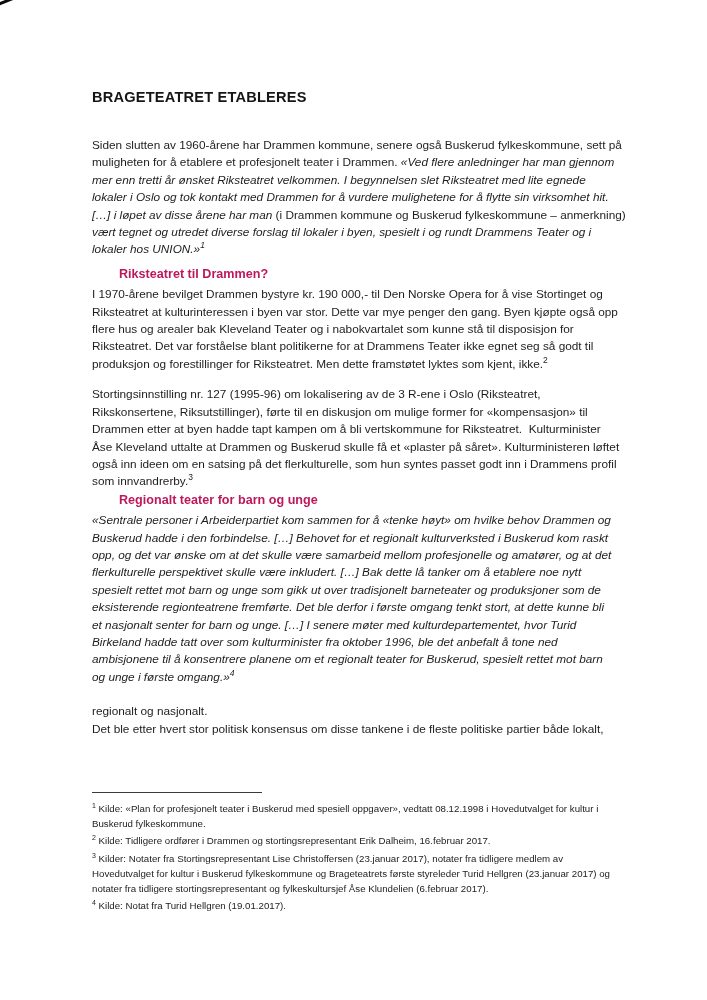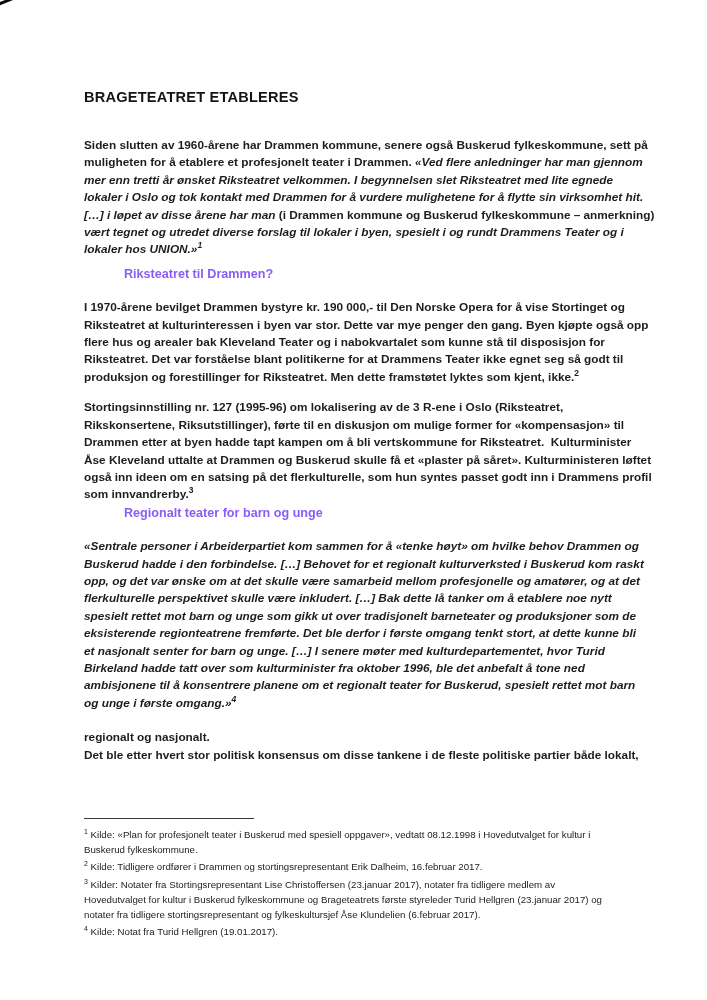--- a/index.html
+++ b/index.html
@@ -11,7 +11,7 @@
     overflow: hidden;
     position: relative;
   }
-  .page { position: absolute; left: 84px; top: 0; width: 560px; }
+  .page { position: absolute; left: 92px; top: 0; width: 560px; }
 
   .scan-mark {
     position: absolute; left: -2px; top: 3px;

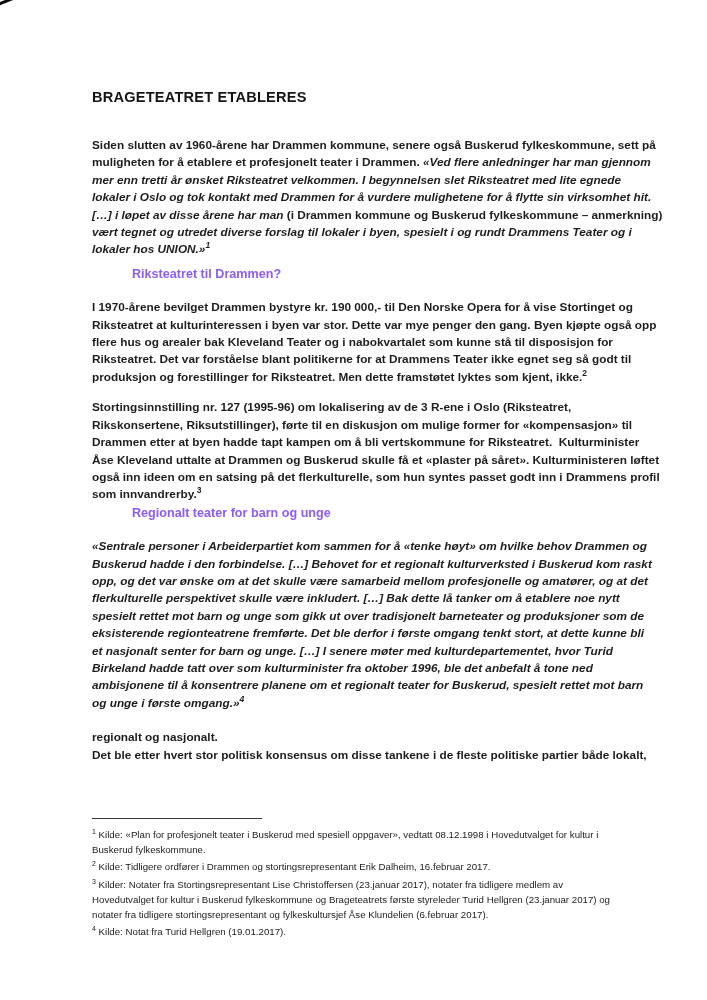--- a/index.html
+++ b/index.html
@@ -28,7 +28,7 @@
     letter-spacing: 0.2px;
   }
 
-  .para { font-size: 11.8px; line-height: 17.4px; font-weight: bold; }
+  .para { font-size: 11.8px; line-height: 17.4px; }
   .ln { white-space: pre; }
   .it { font-style: italic; text-align: right; }
   sup { font-size: 0.72em; line-height: 0; }

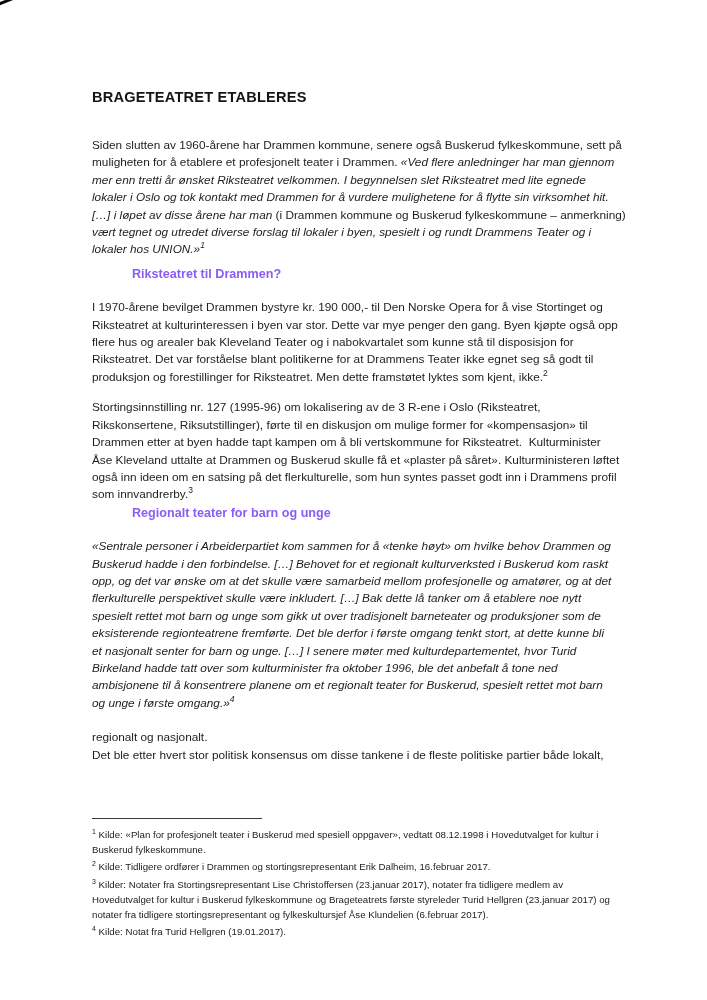--- a/index.html
+++ b/index.html
@@ -34,8 +34,8 @@
   sup { font-size: 0.72em; line-height: 0; }
 
   .sec-heading {
-    margin: 16px; font-size: 12.6px; font-weight: bold;
-    line-height: 17.4px; color: #8b5cf6; padding-left: 24px;
+    margin: 3px; font-size: 12.6px; font-weight: bold;
+    line-height: 17.4px; color: #be185d; padding-left: 24px;
   }
 
   .mt-intro { margin-top: 30px; }

